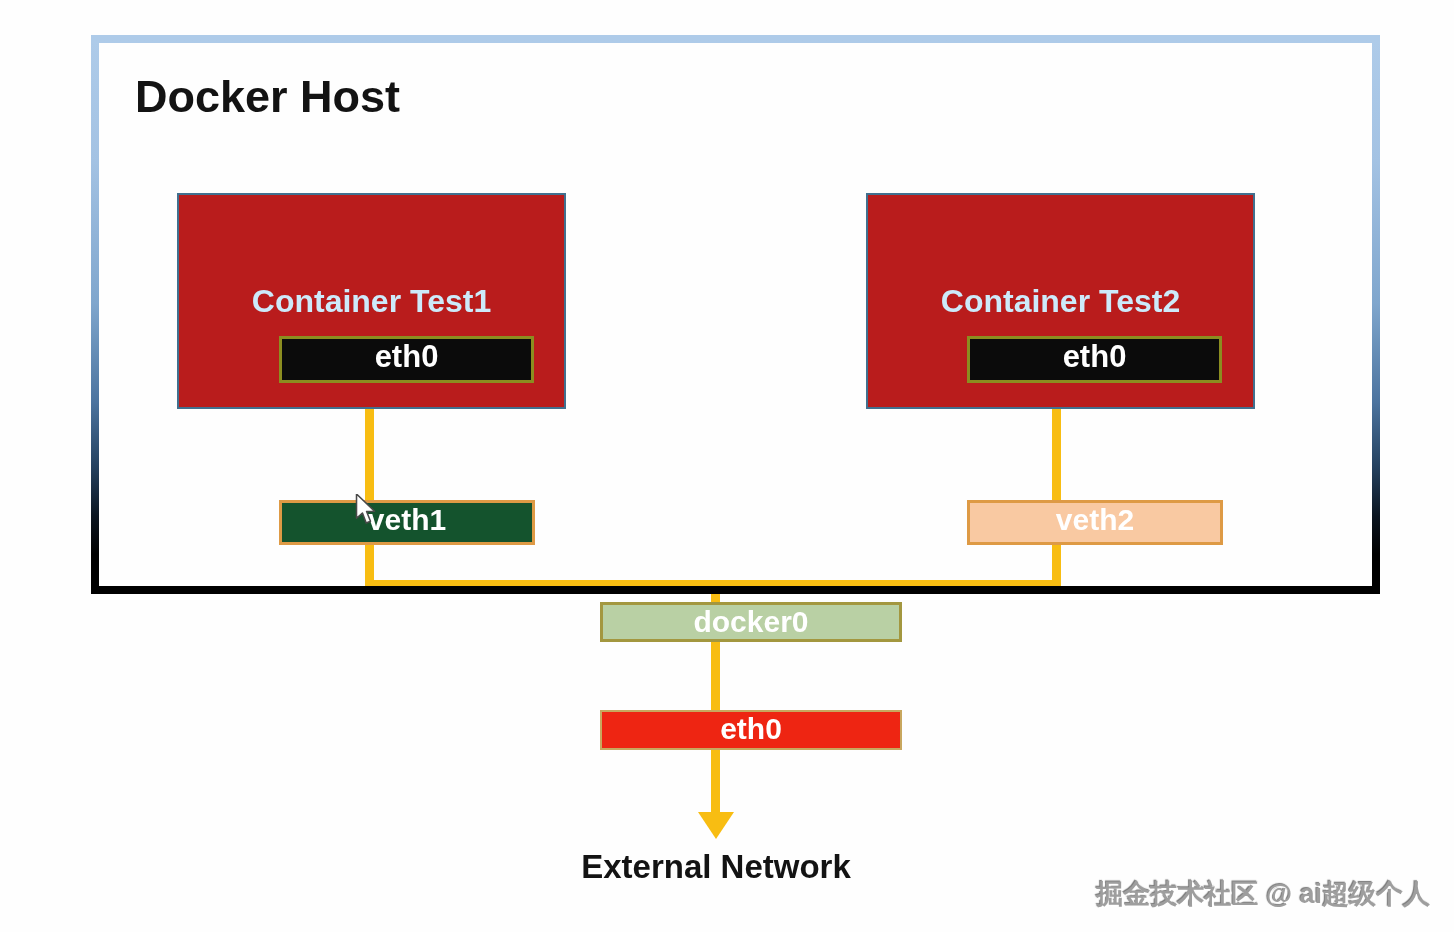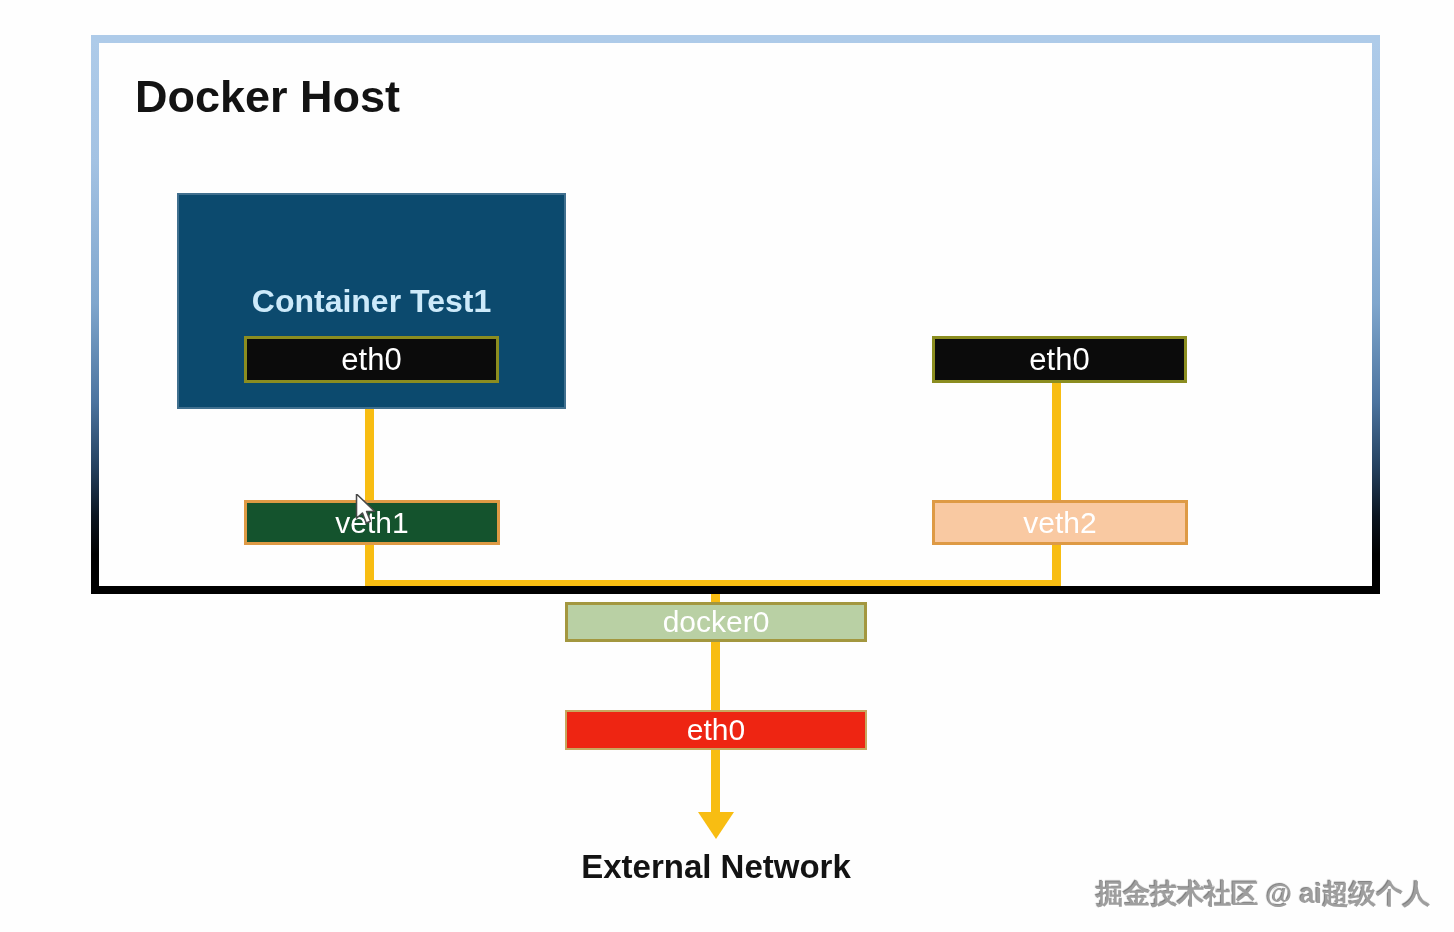--- a/index.html
+++ b/index.html
@@ -38,7 +38,7 @@
   
   .container-box {
     position:absolute; width:389px; height:216px; box-sizing:border-box;
-    background:#0c4a6e; border:2px solid #41708f; z-index:2;
+    background:#b91c1c; border:2px solid #41708f; z-index:2;
   }
   .cbox-1 { left:177px; top:193px; }
   .cbox-2 { left:866px; top:193px; }

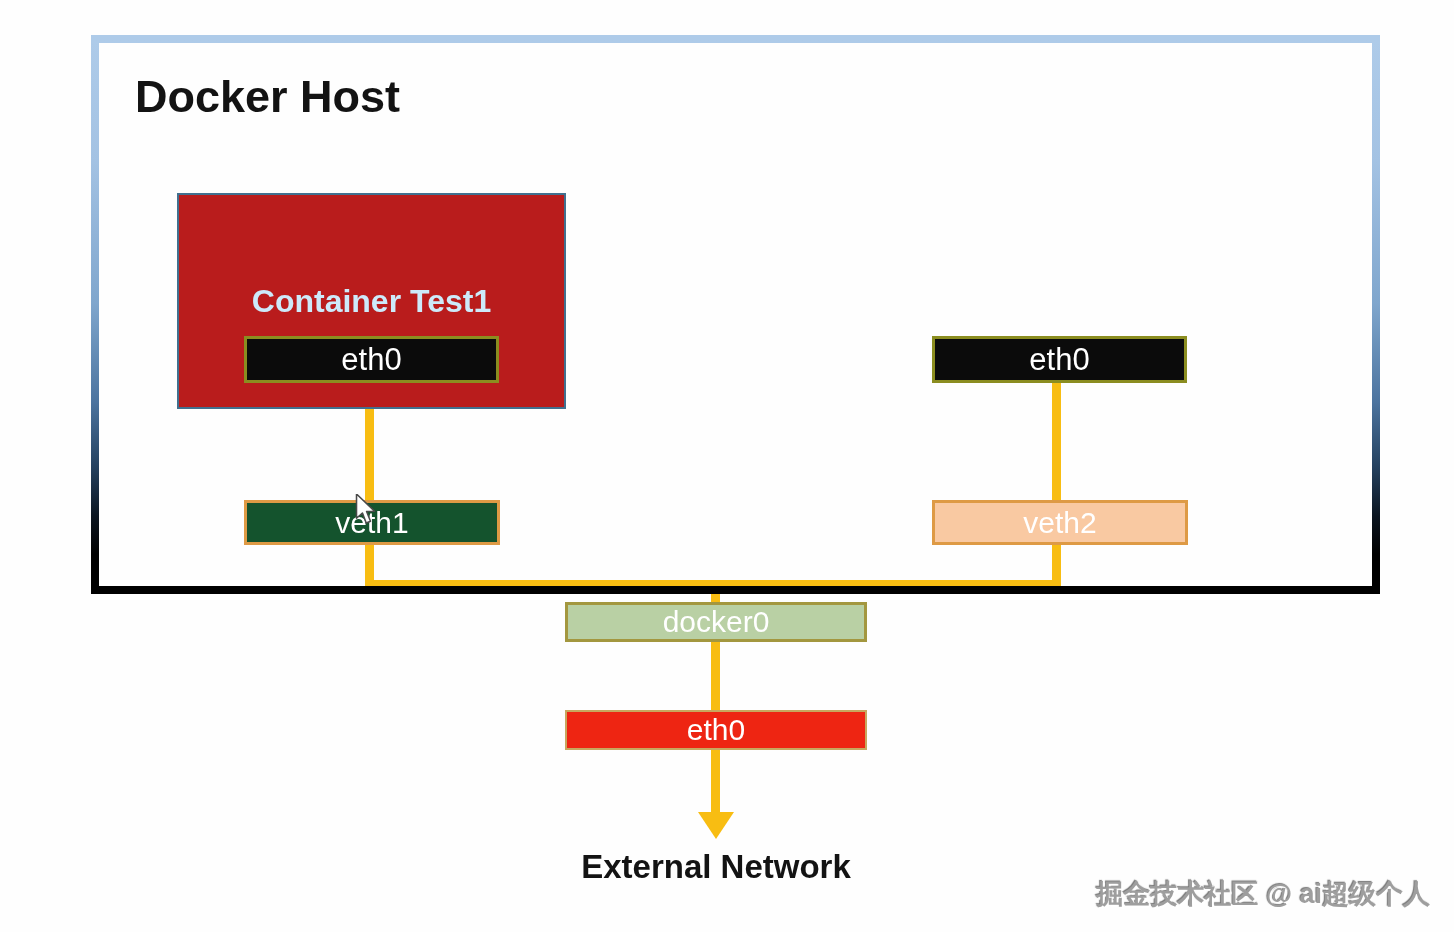--- a/index.html
+++ b/index.html
@@ -98,6 +98,9 @@
     <span>eth0</span>
   </div>
 
+  <div class="container-box cbox-2">
+    <div class="container-label">Container Test2</div>
+  </div>
   <div class="iface eth0-c2">
     <span>eth0</span>
   </div>

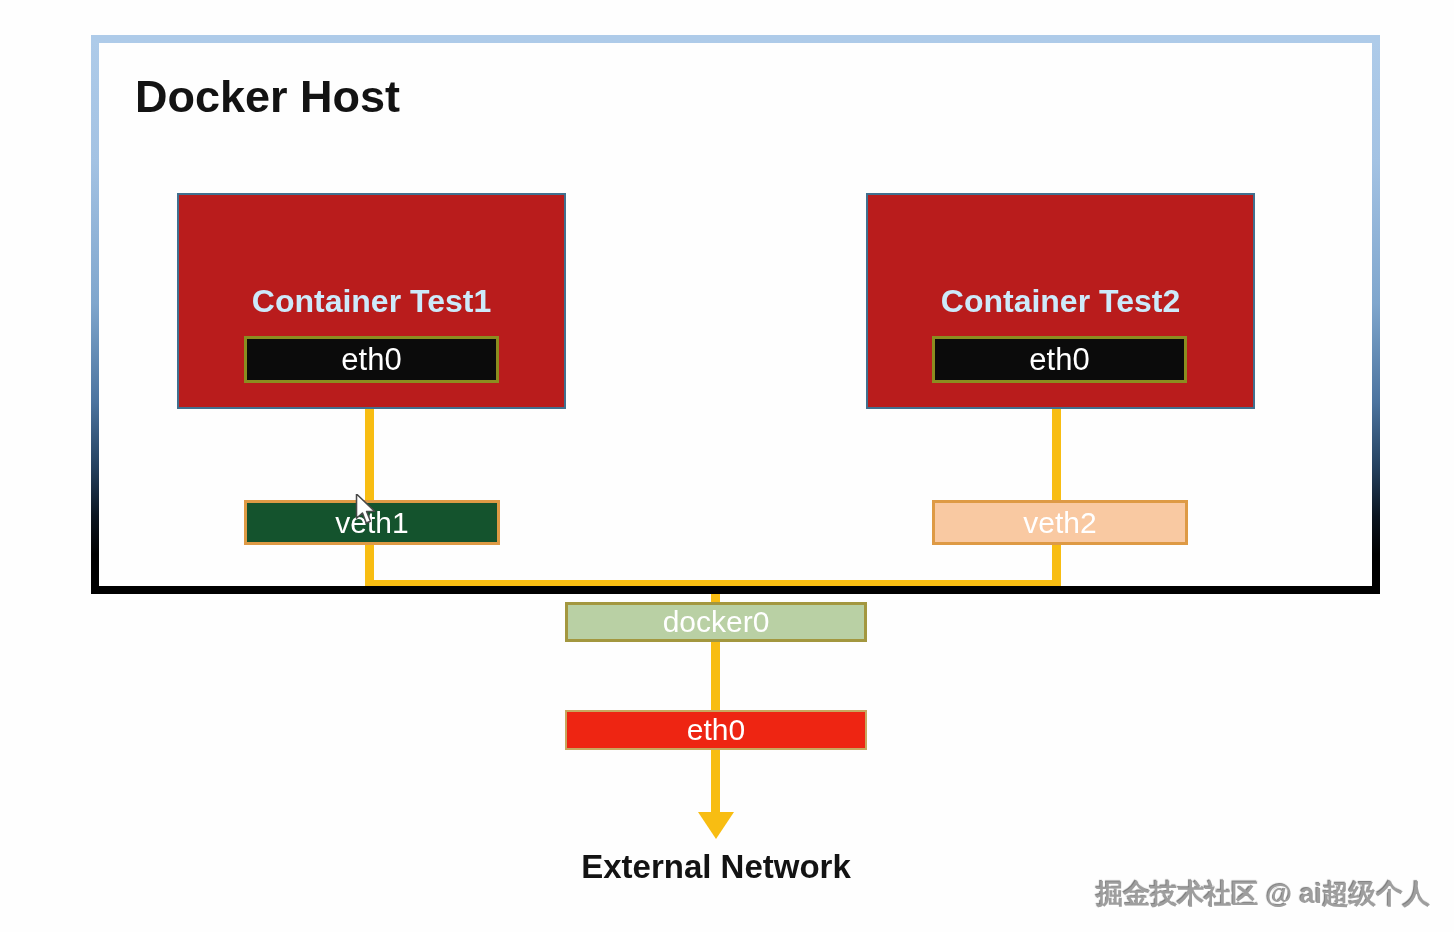--- a/index.html
+++ b/index.html
@@ -50,8 +50,8 @@
   
   .iface {
     position:absolute; box-sizing:border-box; z-index:2;
-    display:flex; align-items:center; justify-content:center;
-    color:#ffffff; font-weight:normal;
+    display:flex; justify-content:center;
+    color:#ffffff; font-weight:bold;margin-left:35px;
   }
   .eth0-c1 { left:244px; top:336px; width:255px; height:47px;
              background:#0b0b0b; border:3px solid #8b8d20; font-size:31px; }

